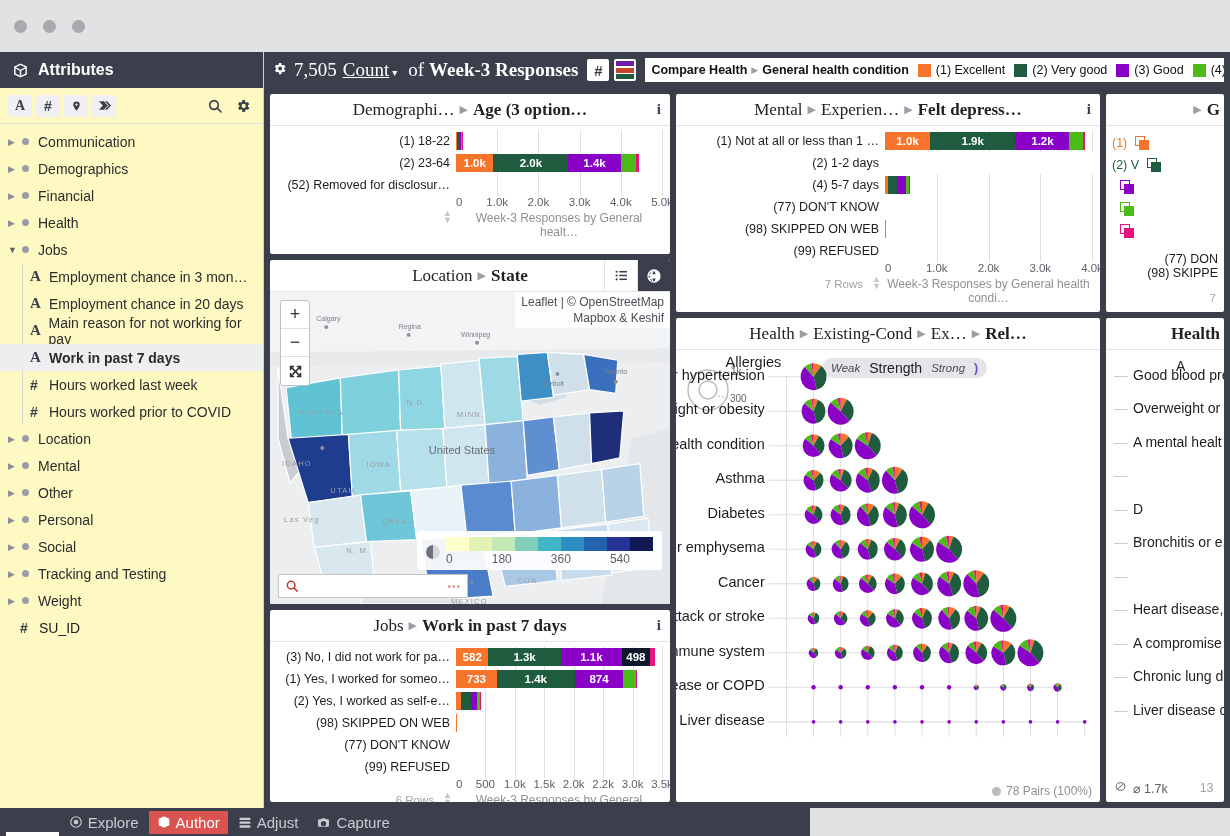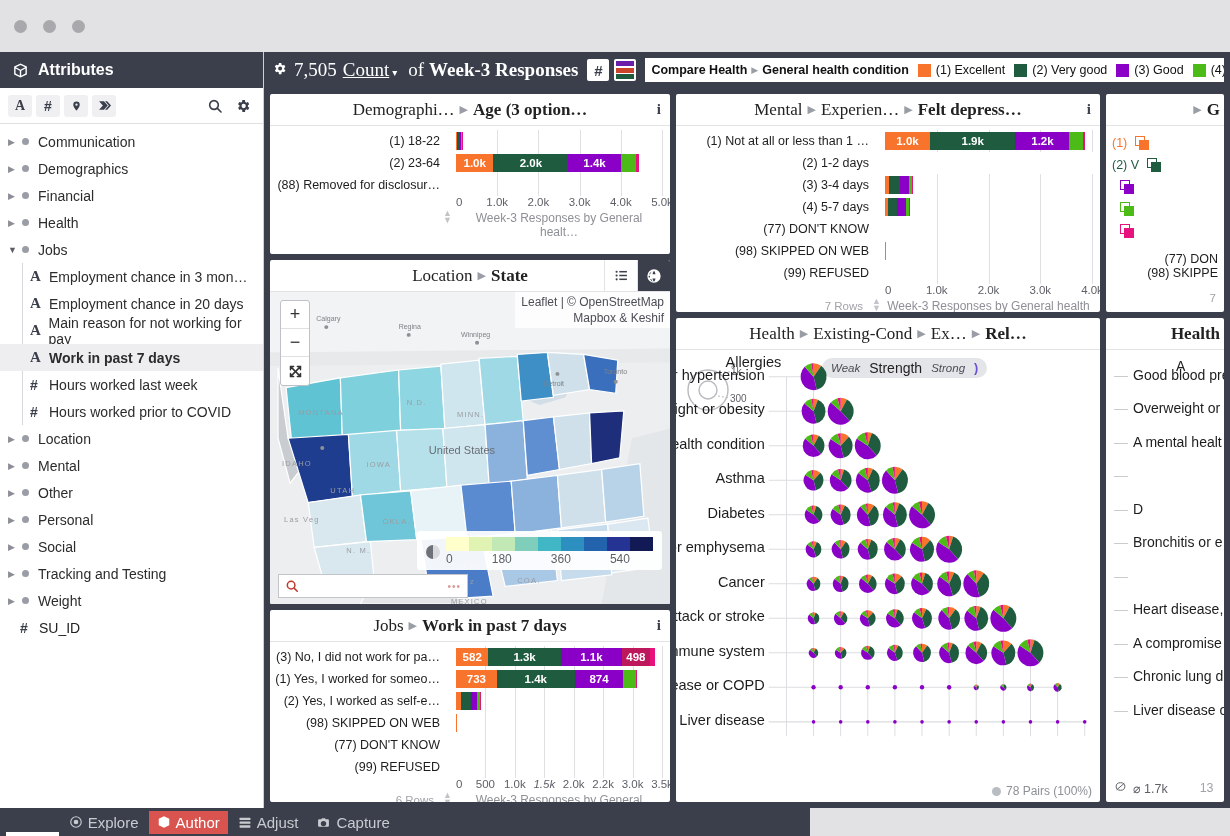--- a/index.html
+++ b/index.html
@@ -16,7 +16,7 @@
   .frame { position:absolute; left:0; top:52px; right:0; bottom:28px; display:flex; background:#3a3f4b; }
 
   
-  .sidebar { width:264px; background:#ffffff; display:flex; flex-direction:column; border-right:1px solid #cfd0d4; }
+  .sidebar { width:264px; background:#fef9c3; display:flex; flex-direction:column; border-right:1px solid #cfd0d4; }
   .sidebar-head { height:36px; background:#3a3f4b; color:#fff; display:flex; align-items:center; padding:0 12px; font-size:16px; font-weight:bold; }
   .sidebar-head .cube { margin-right:9px; display:flex; }
   .sidebar-tools { height:36px; border-bottom:1px solid #e0e0e3; display:flex; align-items:center; padding:0 8px; gap:4px; }

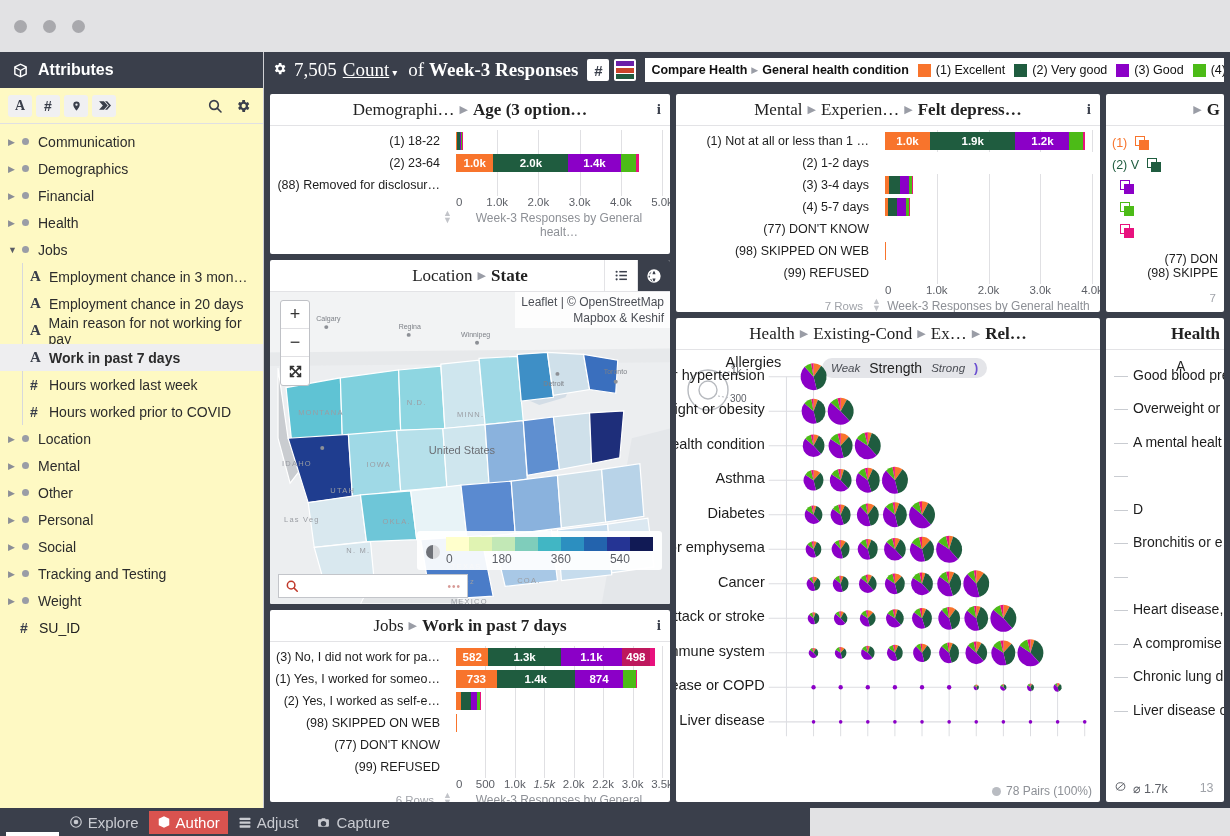--- a/index.html
+++ b/index.html
@@ -69,7 +69,7 @@
   
   .bars { padding:4px 8px 0 4px; font-size:12.5px; }
   .brow { display:flex; align-items:center; height:22px; }
-  .blabel { text-align:right; white-space:nowrap; overflow:hidden; text-overflow:ellipsis; padding-right:16px; color:#1d1d1d; }
+  .blabel { text-align:right; white-space:nowrap; overflow:hidden; text-overflow:ellipsis; padding-right:6px; color:#1d1d1d; }
   .btrack { flex:1; height:22px; position:relative; }
   .bar { position:absolute; left:0; top:2px; height:18px; display:flex; }
   .seg { height:18px; display:flex; align-items:center; justify-content:center; color:#fff; font-size:11.5px; font-weight:bold; overflow:hidden; }

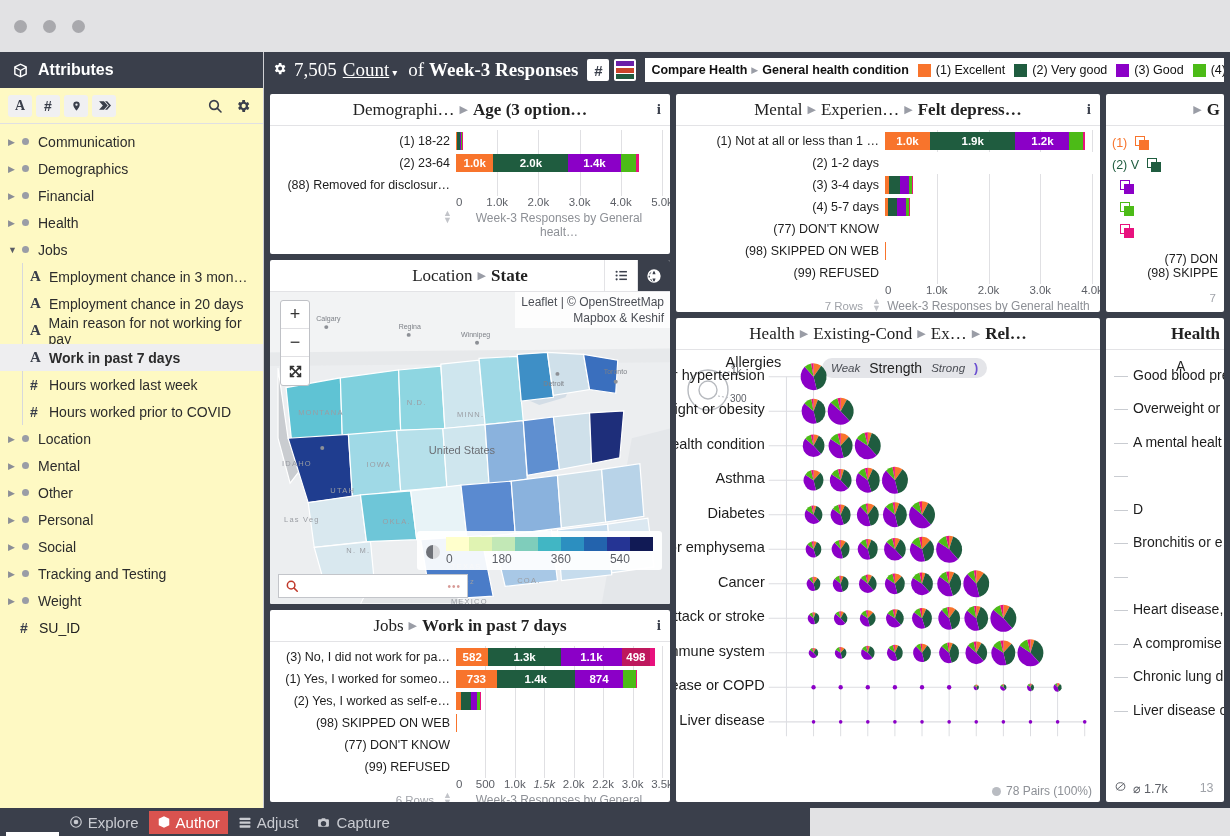--- a/index.html
+++ b/index.html
@@ -359,7 +359,7 @@
                     </div>
                   </div>
                   <div class="brow">
-                    <div class="blabel" style="width: 182px;">(88) Removed for disclosur…</div>
+                    <div class="blabel" style="width: 182px;">(52) Removed for disclosur…</div>
                     <div class="btrack">
                       <span class="gridline" style="left: 20%;"></span>
                       <span class="gridline" style="left: 40%;"></span>

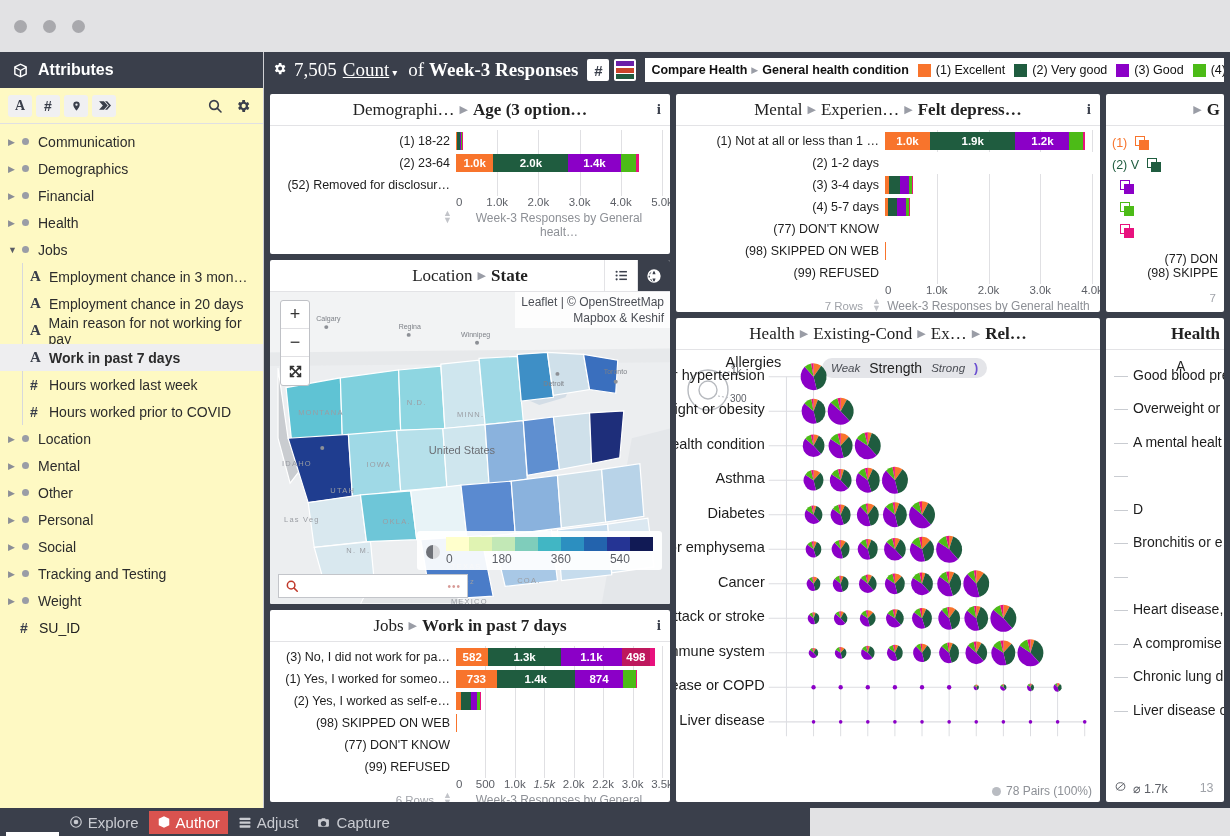--- a/index.html
+++ b/index.html
@@ -705,22 +705,6 @@
                     </div>
                     <div class="brow">
                       <div class="blabel" style="width: 205px;">(2) 1-2 days</div>
-                    </div>
-                    <div class="brow">
-                      <div class="blabel" style="width: 205px;">(3) 3-4 days</div>
-                      <div class="btrack">
-                        <span class="gridline" style="left: 25%;"></span>
-                        <span class="gridline" style="left: 50%;"></span>
-                        <span class="gridline" style="left: 75%;"></span>
-                        <span class="gridline" style="left: 100%;"></span>
-                        <div class="bar" style="width: 13.6304%;">
-                          <div class="seg" style="background: rgb(248, 116, 44); width: 15.1515%;"></div>
-                          <div class="seg" style="background: rgb(31, 92, 63); width: 38.2775%;"></div>
-                          <div class="seg" style="background: rgb(139, 0, 199); width: 31.8979%;"></div>
-                          <div class="seg" style="background: rgb(76, 187, 23); width: 11.1643%;"></div>
-                          <div class="seg" style="background: rgb(232, 18, 126); width: 3.50877%;"></div>
-                        </div>
-                      </div>
                     </div>
                     <div class="brow">
                       <div class="blabel" style="width: 205px;">(4) 5-7 days</div>

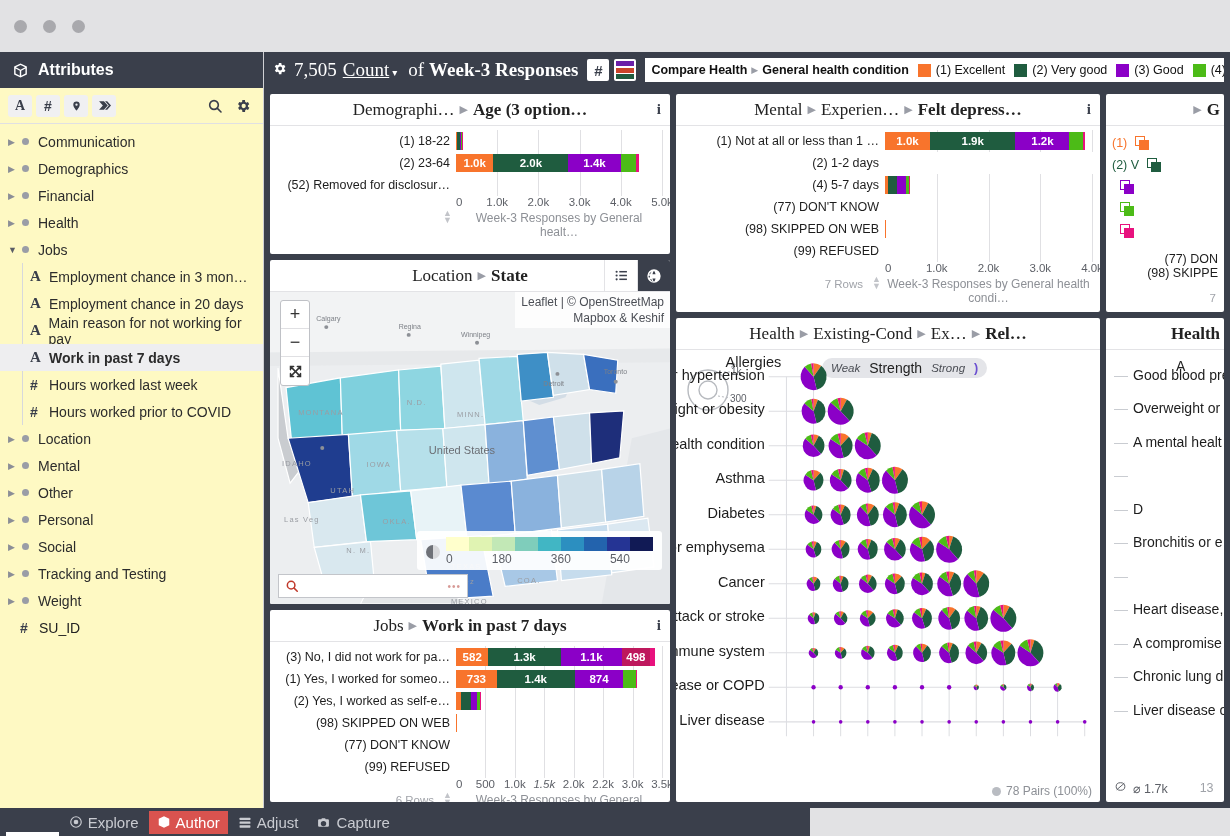--- a/index.html
+++ b/index.html
@@ -566,7 +566,7 @@
                         <div class="seg" style="background: rgb(248, 116, 44); width: 16.2797%;">582</div>
                         <div class="seg" style="background: rgb(31, 92, 63); width: 36.3636%;">1.3k</div>
                         <div class="seg" style="background: rgb(139, 0, 199); width: 30.7692%;">1.1k</div>
-                        <div class="seg" style="background: #be185d; width: 13.9301%;">498</div>
+                        <div class="seg" style="background: #0f172a; width: 13.9301%;">498</div>
                         <div class="seg" style="background: rgb(232, 18, 126); width: 2.65734%;"></div>
                       </div>
                     </div>

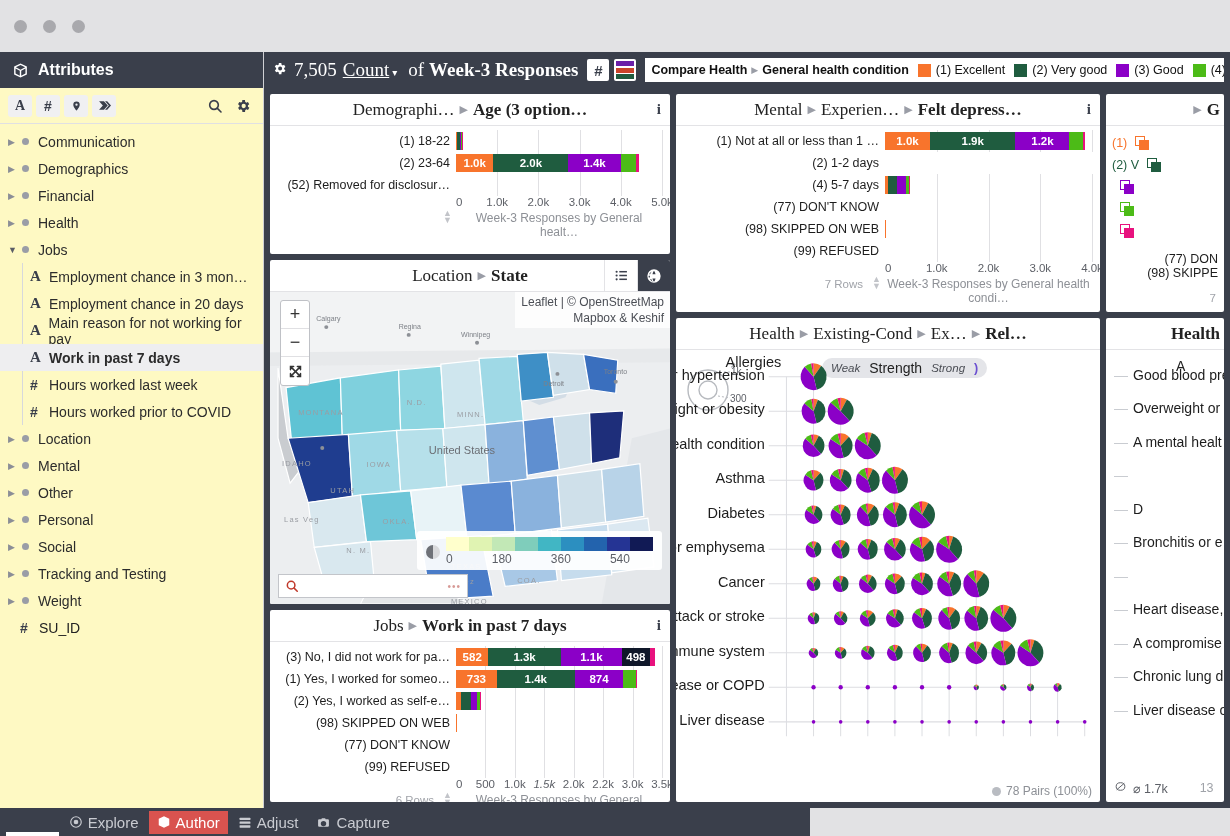--- a/index.html
+++ b/index.html
@@ -658,7 +658,7 @@
                         <span style="left: 0%; transform: none;">0</span>
                         <span style="left: 14.2857%;">500</span>
                         <span style="left: 28.5714%;">1.0k</span>
-                        <span style="left: 42.8571%; font-style: italic;">1.5k</span>
+                        <span style="left: 42.8571%;">1.5k</span>
                         <span style="left: 57.1429%;">2.0k</span>
                         <span style="left: 71.4286%;">2.2k</span>
                         <span style="left: 85.7143%;">3.0k</span>

